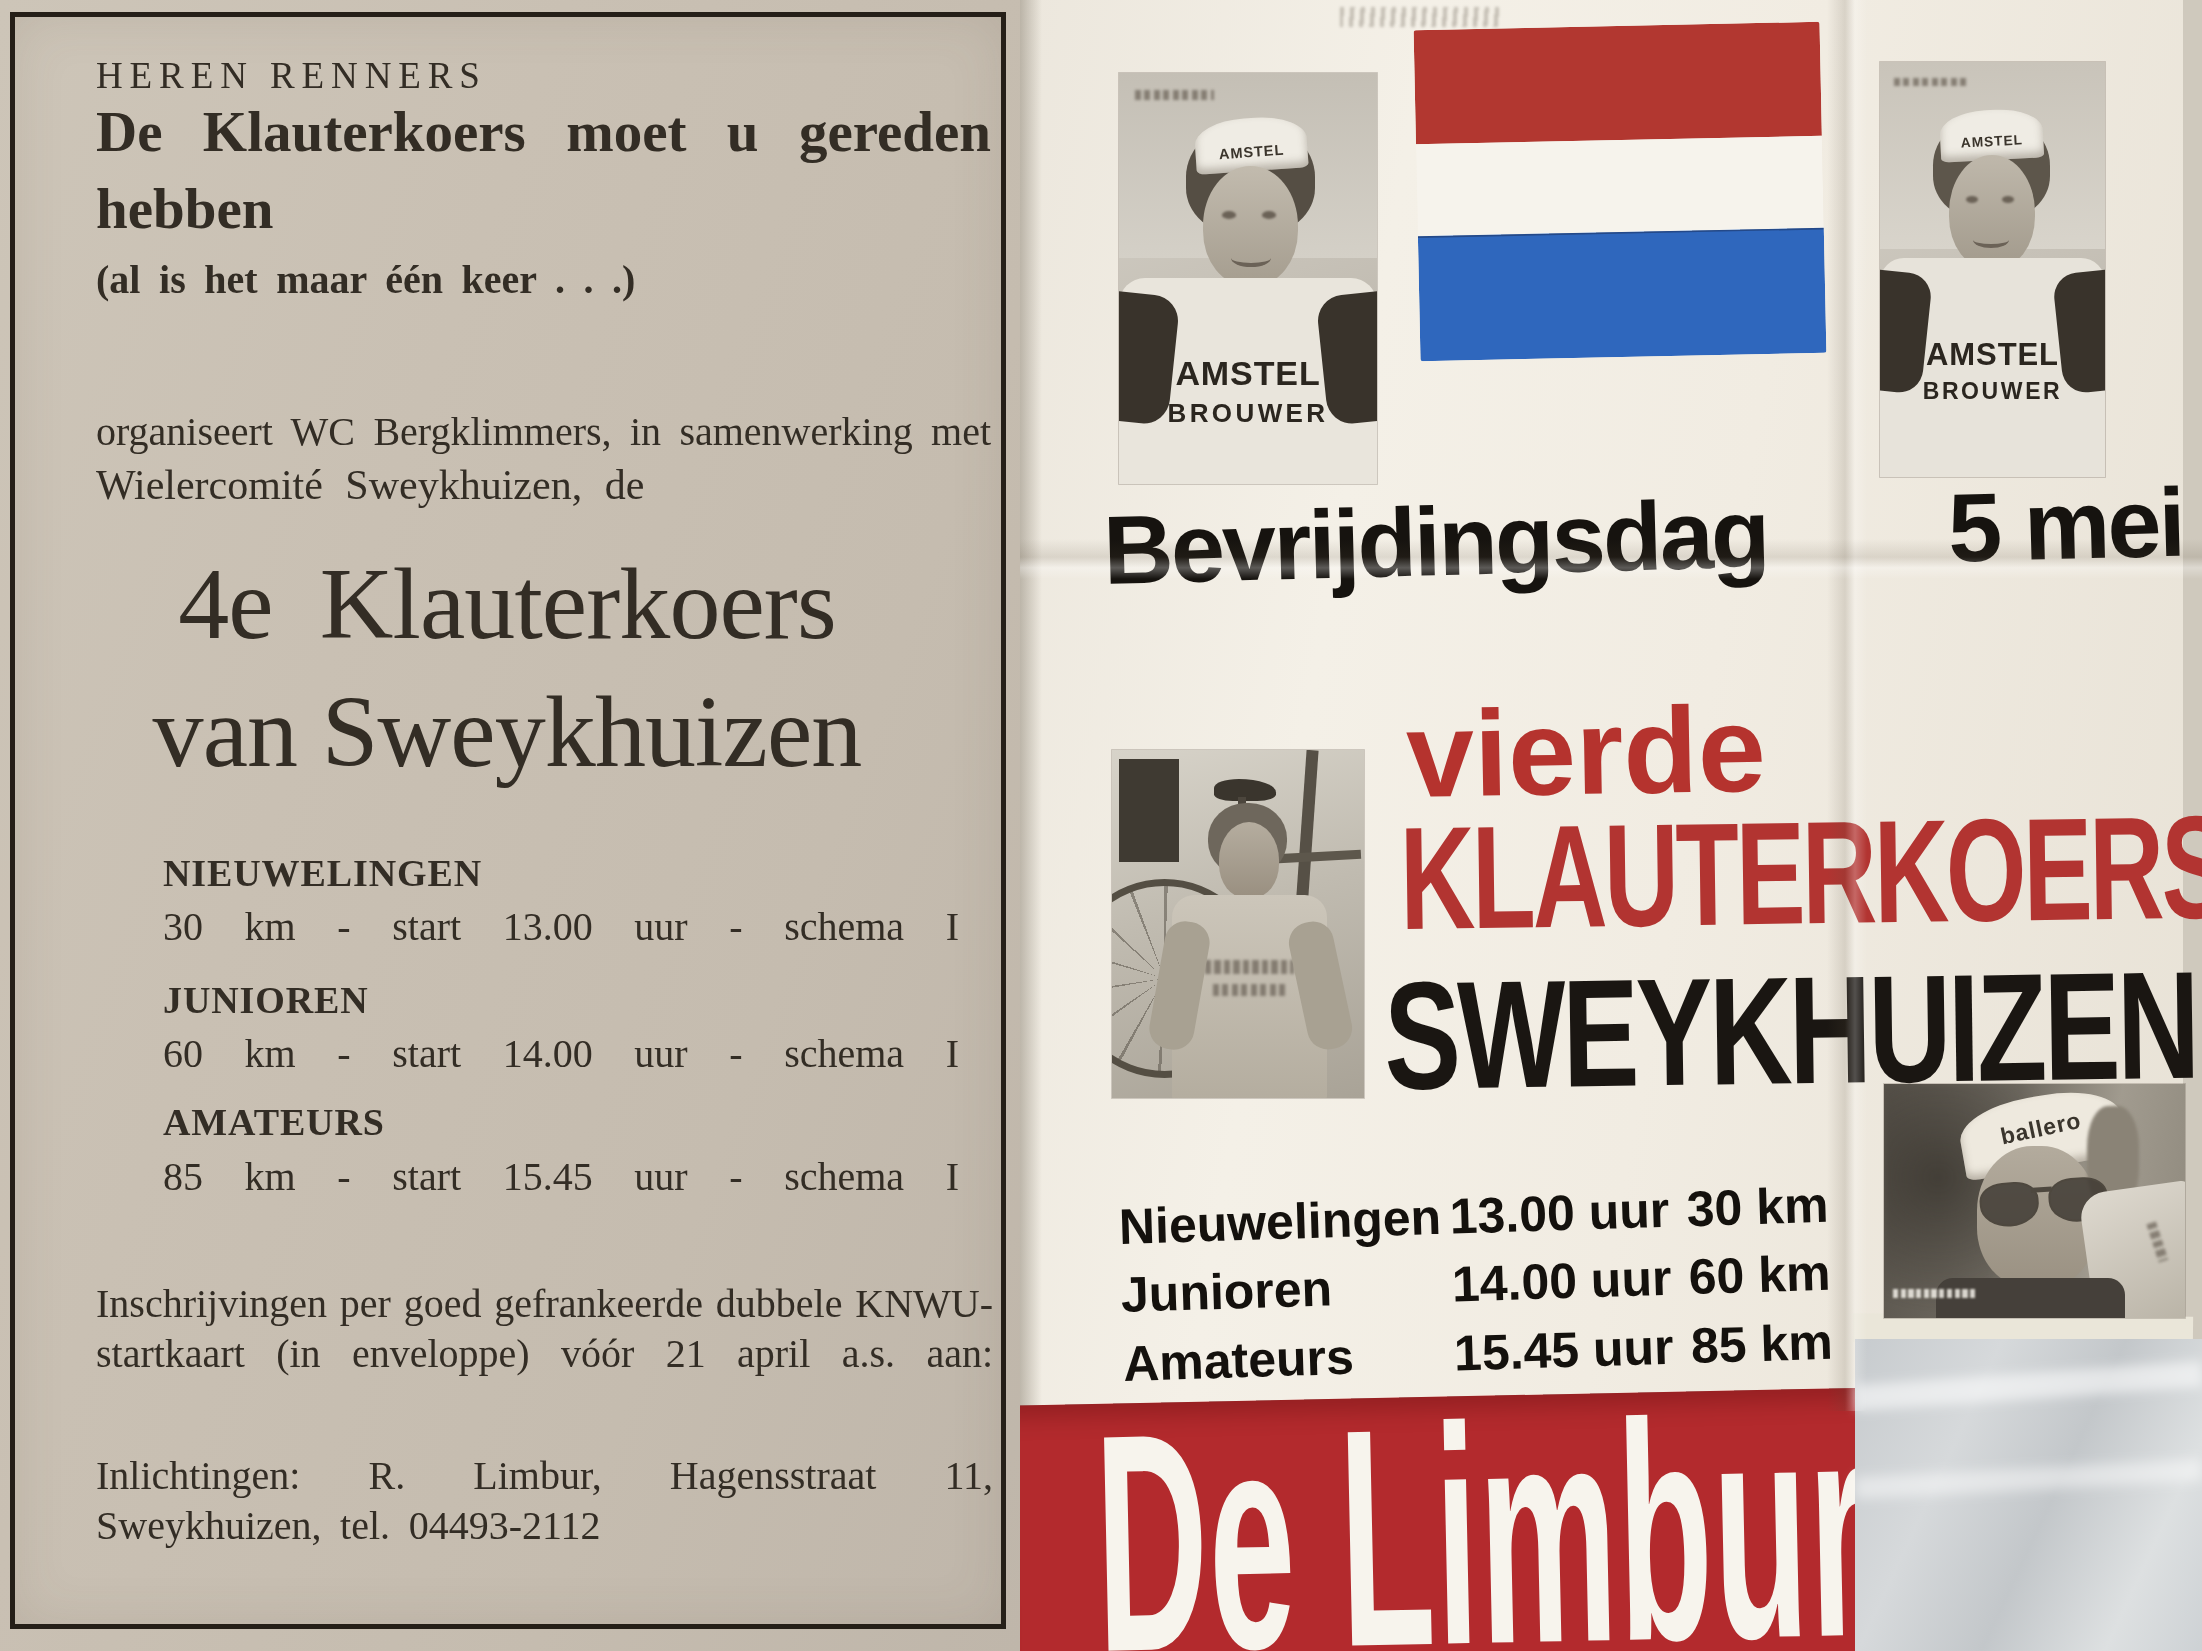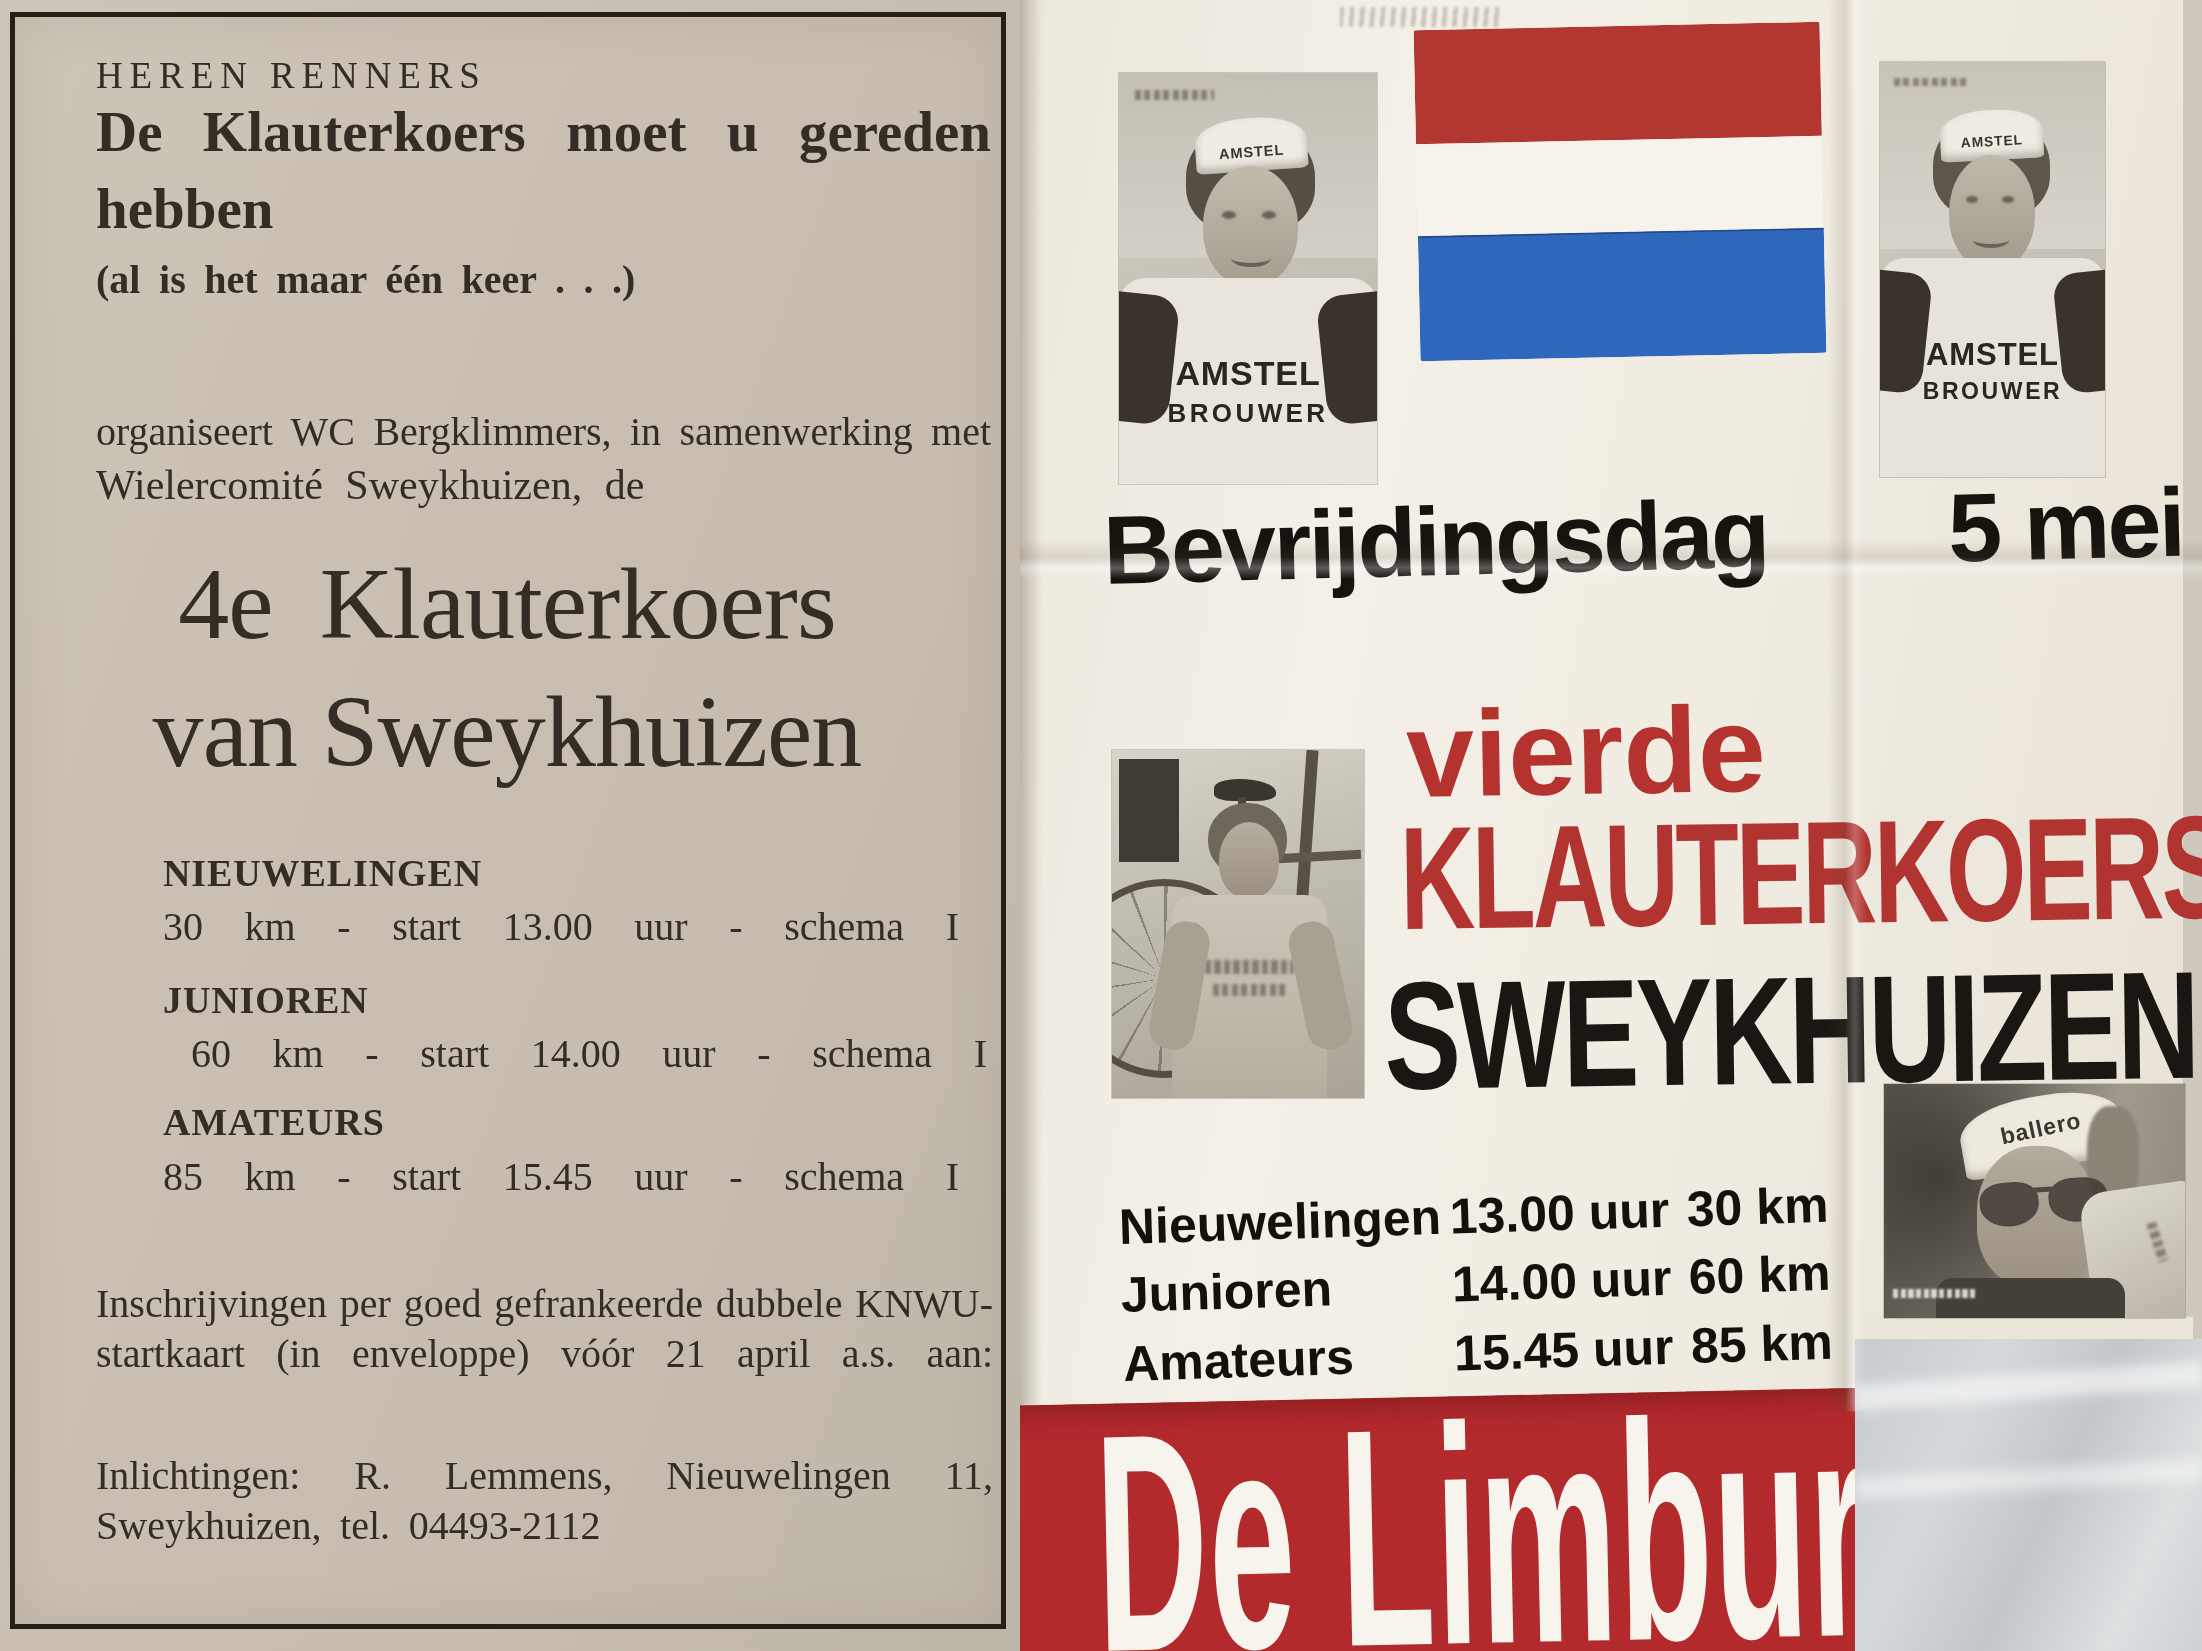--- a/index.html
+++ b/index.html
@@ -60,7 +60,7 @@
     <div class="abs ser adtxt jl" style="left:163px;top:905px;width:796px;font-size:40px;">30 km - start 13.00 uur - schema I</div>
 
     <div class="abs ser b adtxt" style="left:163px;top:979px;font-size:38px;letter-spacing:0.9px;">JUNIOREN</div>
-    <div class="abs ser adtxt jl" style="left:163px;top:1032px;width:796px;font-size:40px;margin-left:28px;">60 km - start 14.00 uur - schema I</div>
+    <div class="abs ser adtxt jl" style="left:163px;top:1032px;width:796px;font-size:40px;">60 km - start 14.00 uur - schema I</div>
 
     <div class="abs ser b adtxt" style="left:163px;top:1101px;font-size:38px;letter-spacing:0.9px;">AMATEURS</div>
     <div class="abs ser adtxt jl" style="left:163px;top:1155px;width:796px;font-size:40px;">85 km - start 15.45 uur - schema I</div>

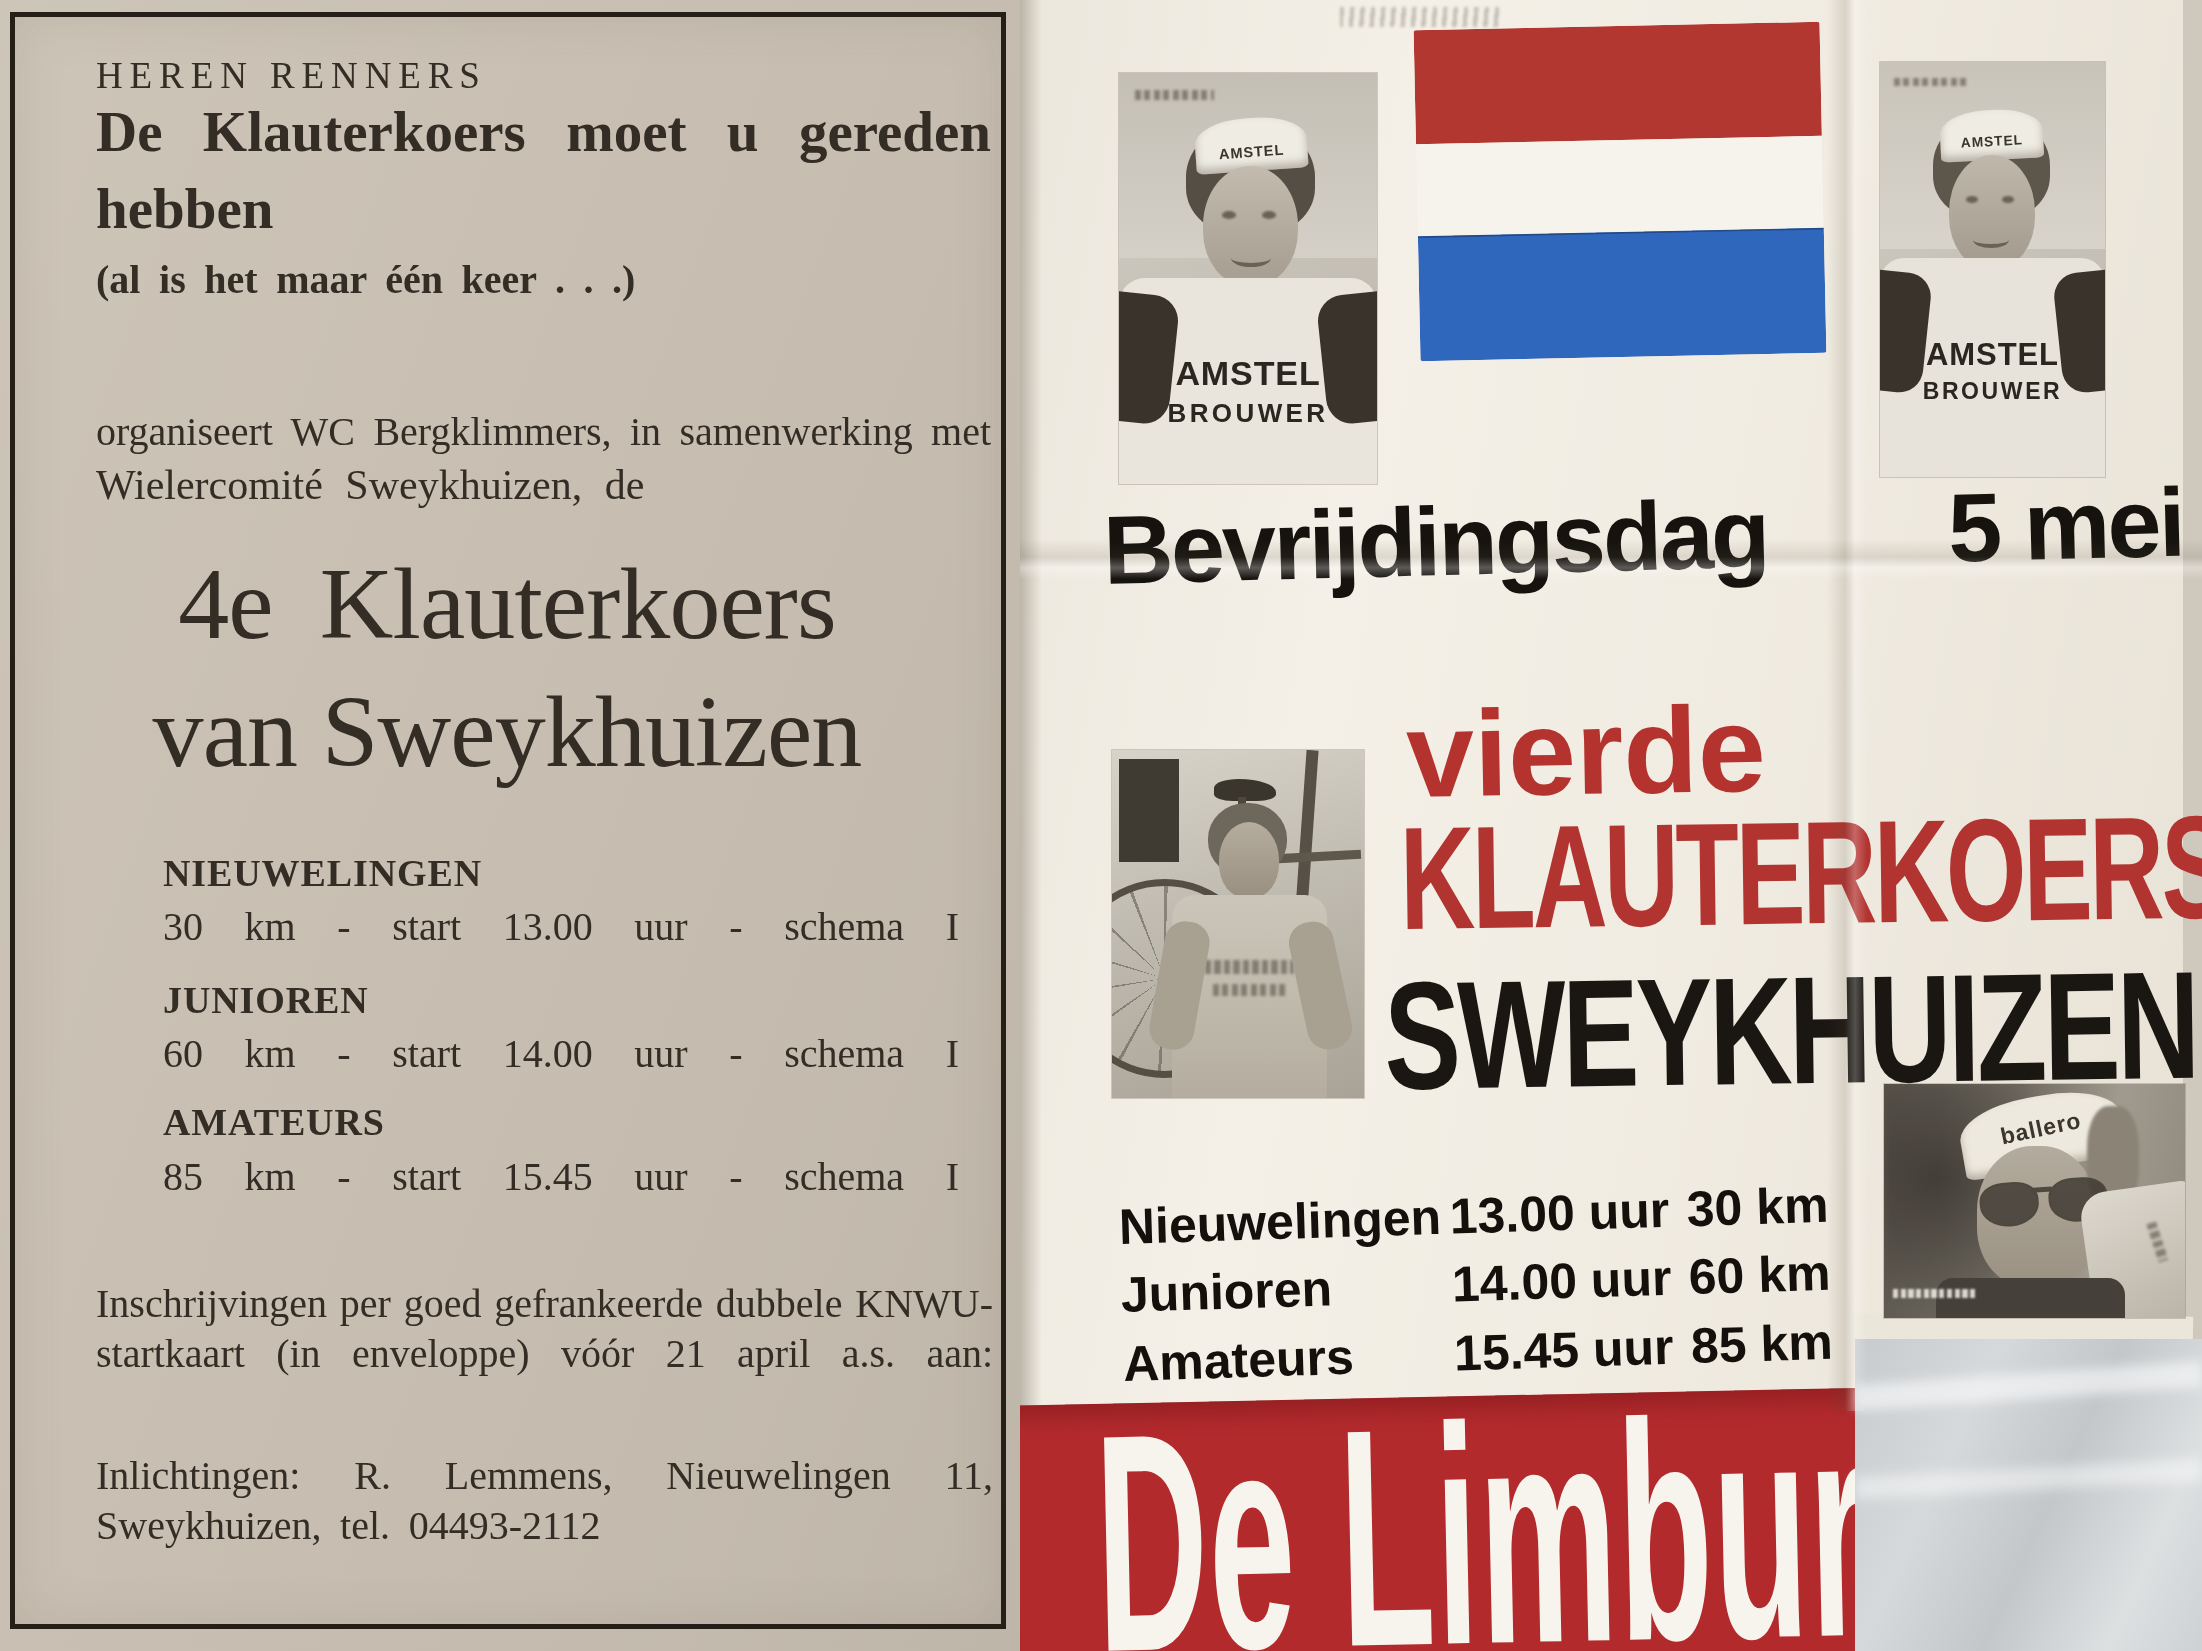--- a/index.html
+++ b/index.html
@@ -68,7 +68,7 @@
     <div class="abs ser adtxt jl" style="left:96px;top:1282px;width:897px;font-size:40px;">Inschrijvingen per goed gefrankeerde dubbele KNWU-</div>
     <div class="abs ser adtxt jl" style="left:96px;top:1332px;width:897px;font-size:40px;">startkaart (in enveloppe) vóór 21 april a.s. aan:</div>
 
-    <div class="abs ser adtxt jl" style="left:96px;top:1454px;width:897px;font-size:40px;">Inlichtingen: R. Lemmens, Nieuwelingen 11,</div>
+    <div class="abs ser adtxt jl" style="left:96px;top:1454px;width:897px;font-size:40px;">Inlichtingen: R. Limbur, Hagensstraat 11,</div>
     <div class="abs ser adtxt" style="left:96px;top:1504px;font-size:40px;word-spacing:8.6px;">Sweykhuizen, tel. 04493-2112</div>
   </div>
 

